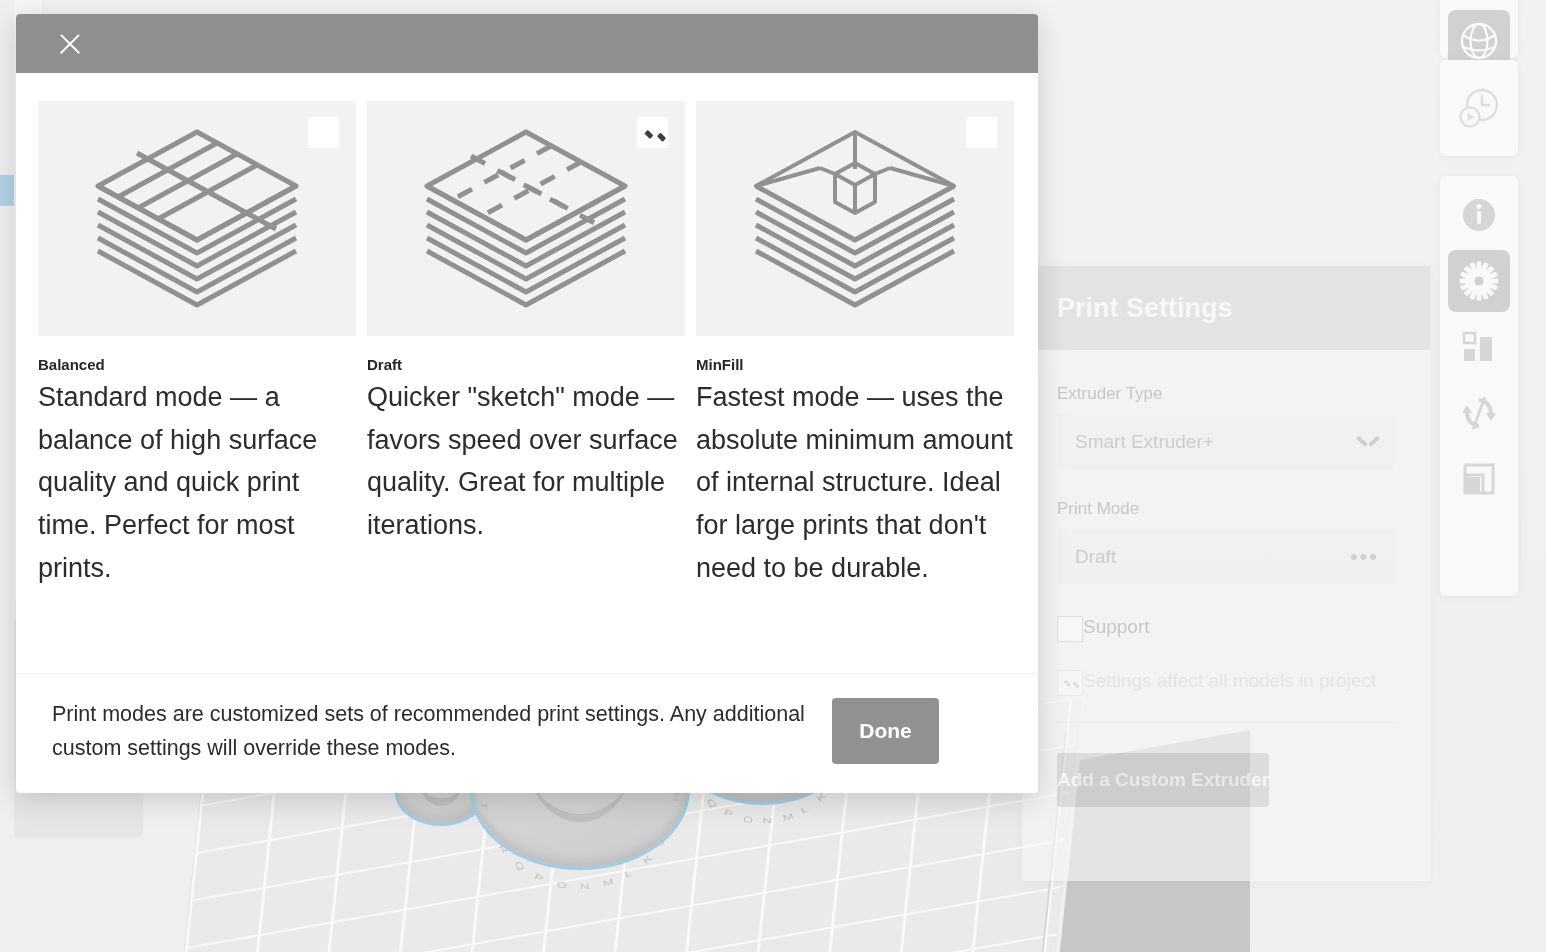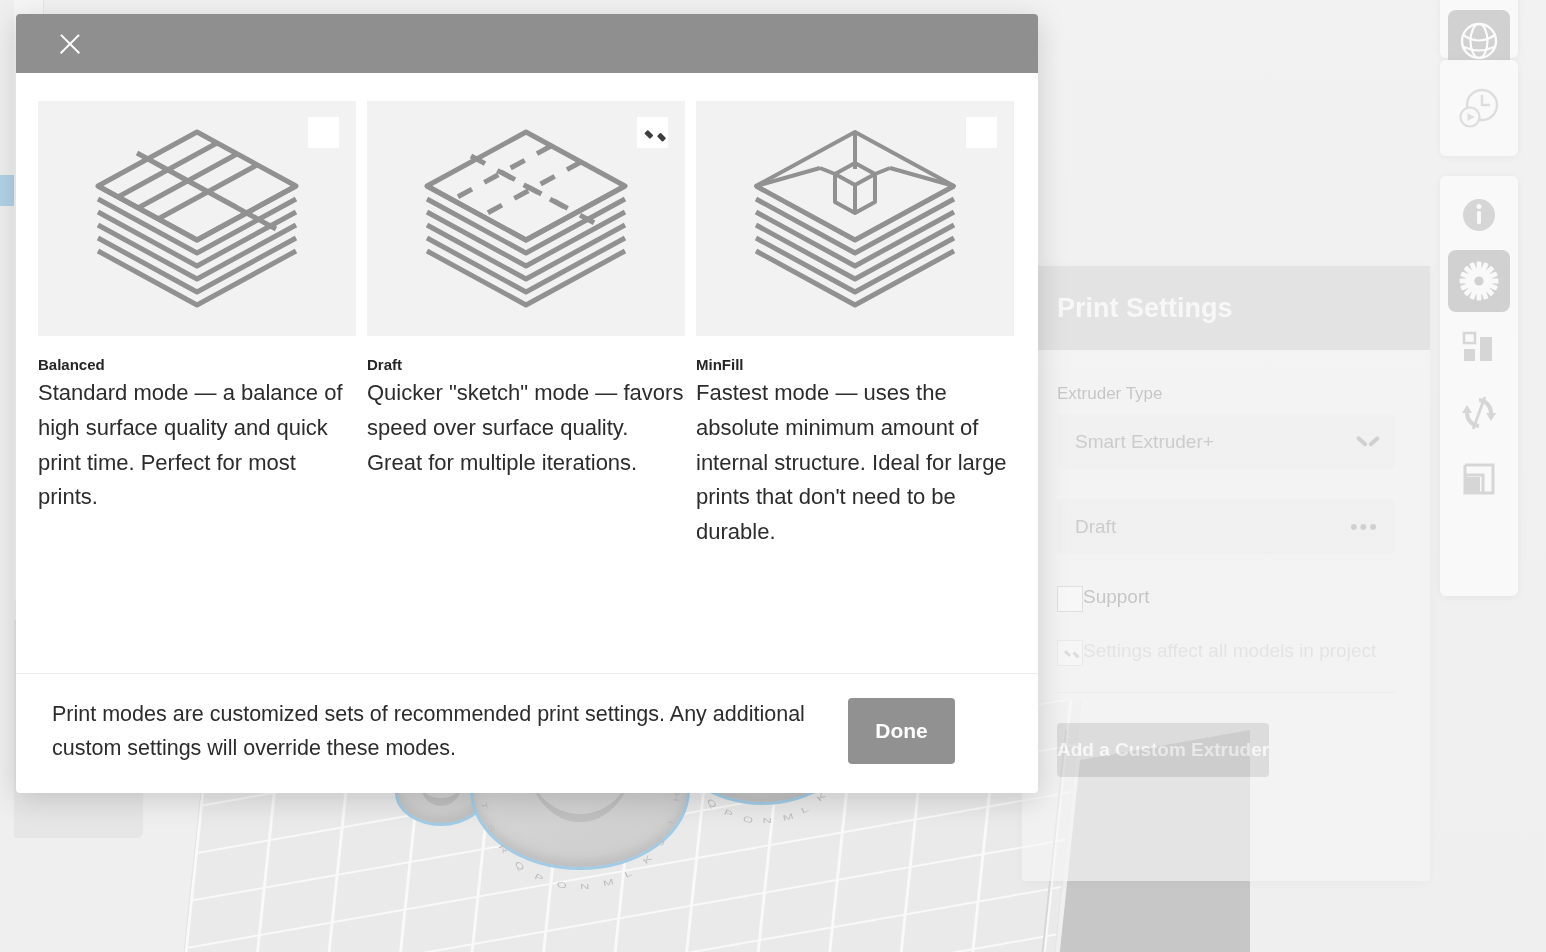--- a/index.html
+++ b/index.html
@@ -245,7 +245,7 @@
     margin-top: 20px; font-size: 15px; font-weight: bold; color: #262626;
   }
   .card-desc {
-    margin-top: 3px; font-size: 22px; color: #2c2c2c; line-height: 1.58;
+    margin-top: 3px; font-size: 27px; color: #2c2c2c; line-height: 1.58;
   }
 
   .modal-footer {

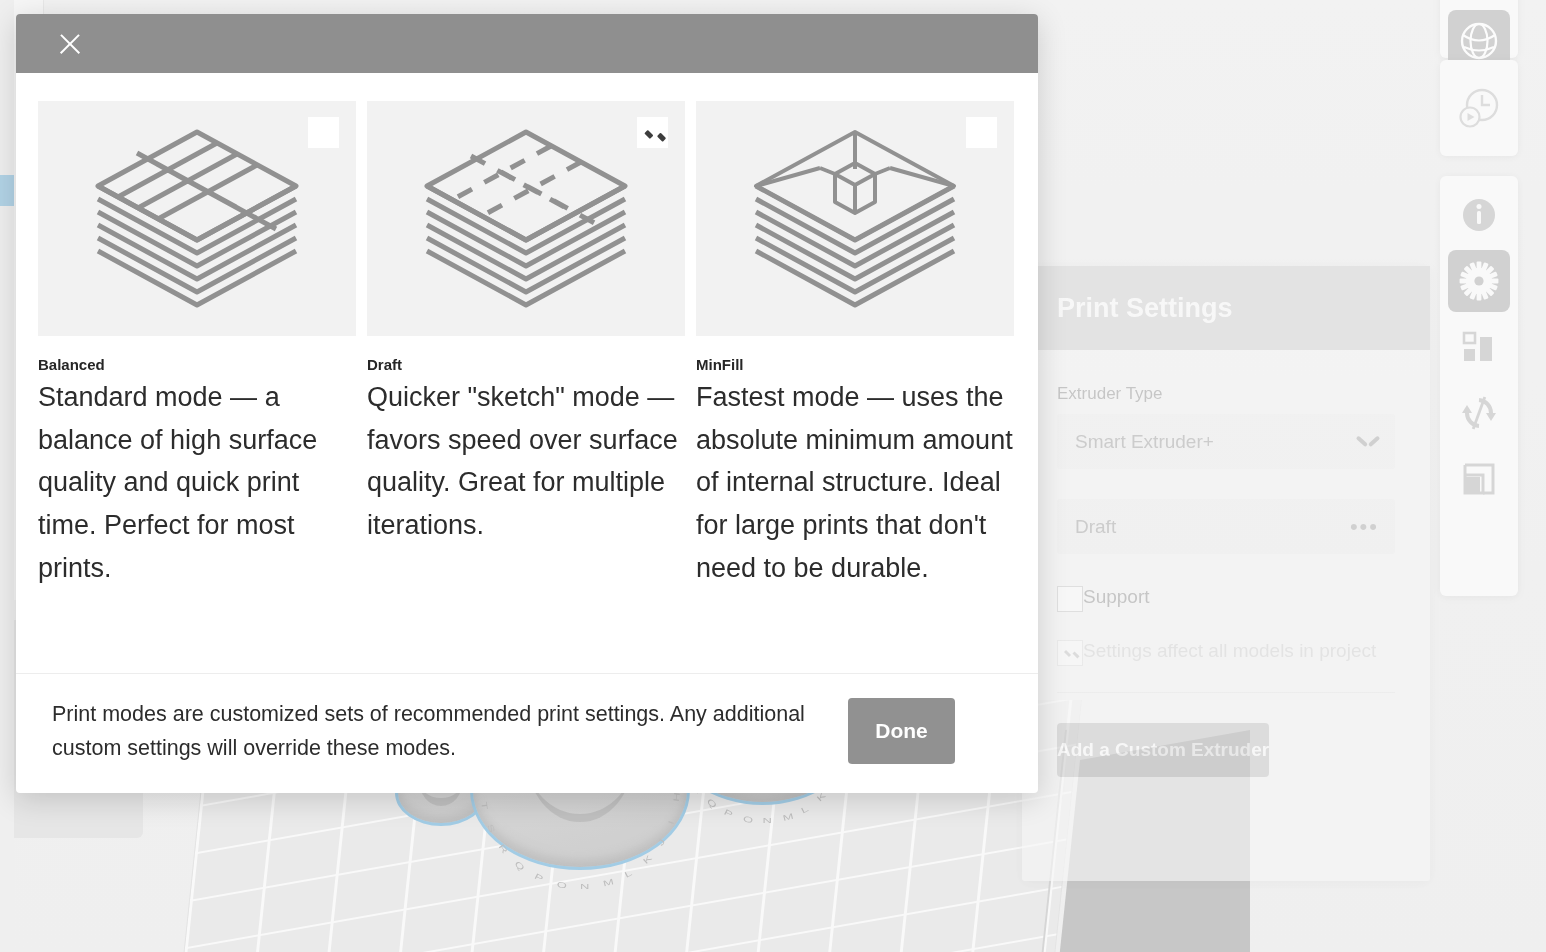--- a/index.html
+++ b/index.html
@@ -357,6 +357,7 @@
         <span class="chev"></span>
       </div>
 
+      <div class="field-label">Print Mode</div>
       <div class="field-box">
         <span class="field-value">Draft</span>
         <span class="dots">•••</span>

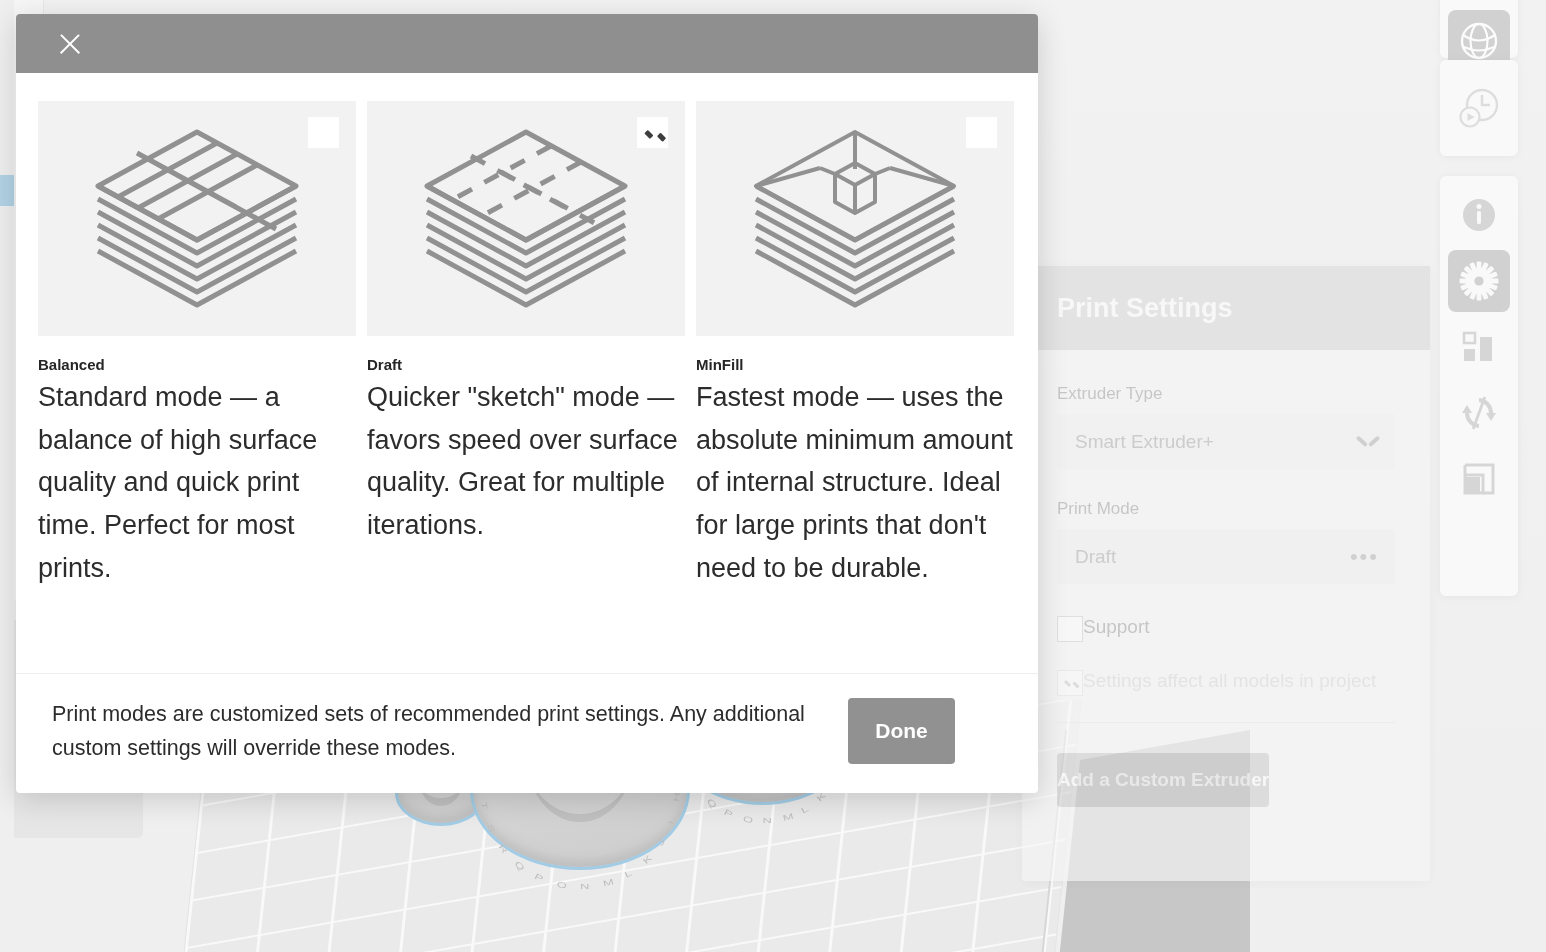--- a/index.html
+++ b/index.html
@@ -251,7 +251,7 @@
   .modal-footer {
     border-top: 1px solid #ededed;
     padding: 24px 36px 28px 36px;
-    display: flex; align-items: flex-start; gap: 36px;
+    display: flex; align-items: flex-start; gap: 20px;
     min-height: 108px;
   }
   .footer-text {

